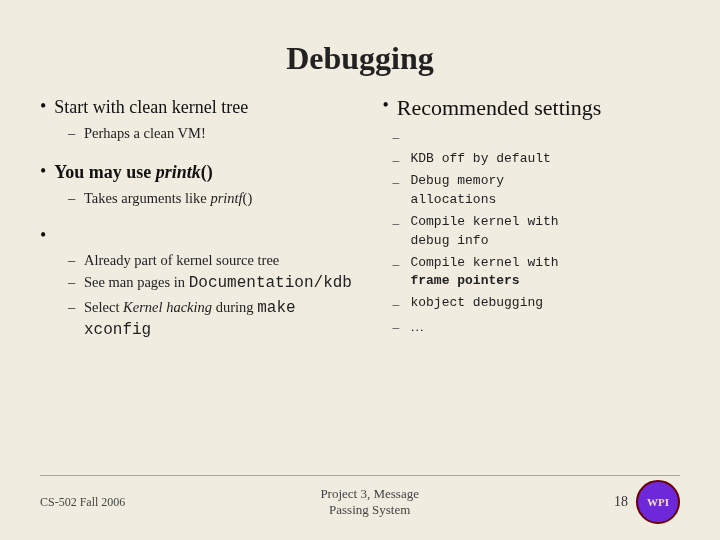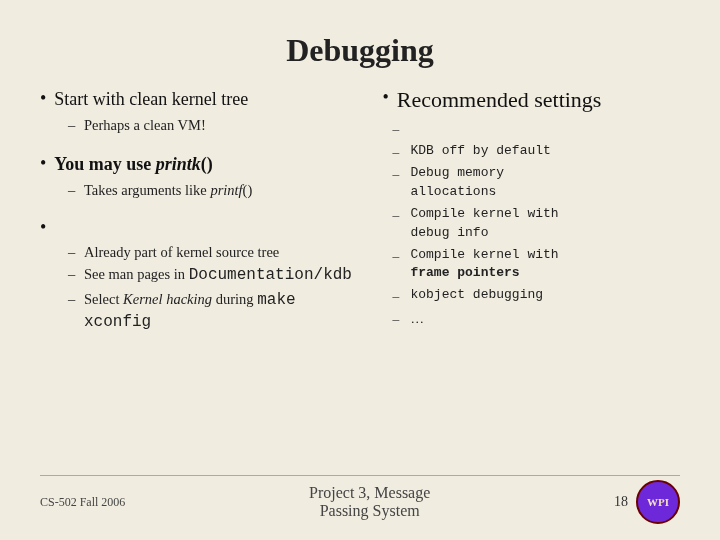--- a/index.html
+++ b/index.html
@@ -17,7 +17,7 @@
       width: 720px;
       height: 540px;
       background: #f0ece0;
-      padding: 32px 40px 16px 40px;
+      padding: 40px 40px 16px 40px;
       display: flex;
       flex-direction: column;
     }

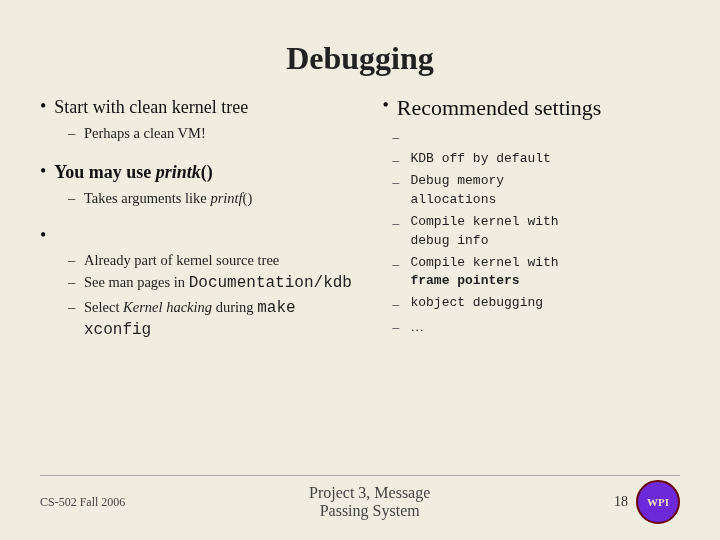--- a/index.html
+++ b/index.html
@@ -162,7 +162,7 @@
     }
 
     .footer-center {
-      font-size: 16px;
+      font-size: 13px;
       color: #444;
       text-align: center;
     }

